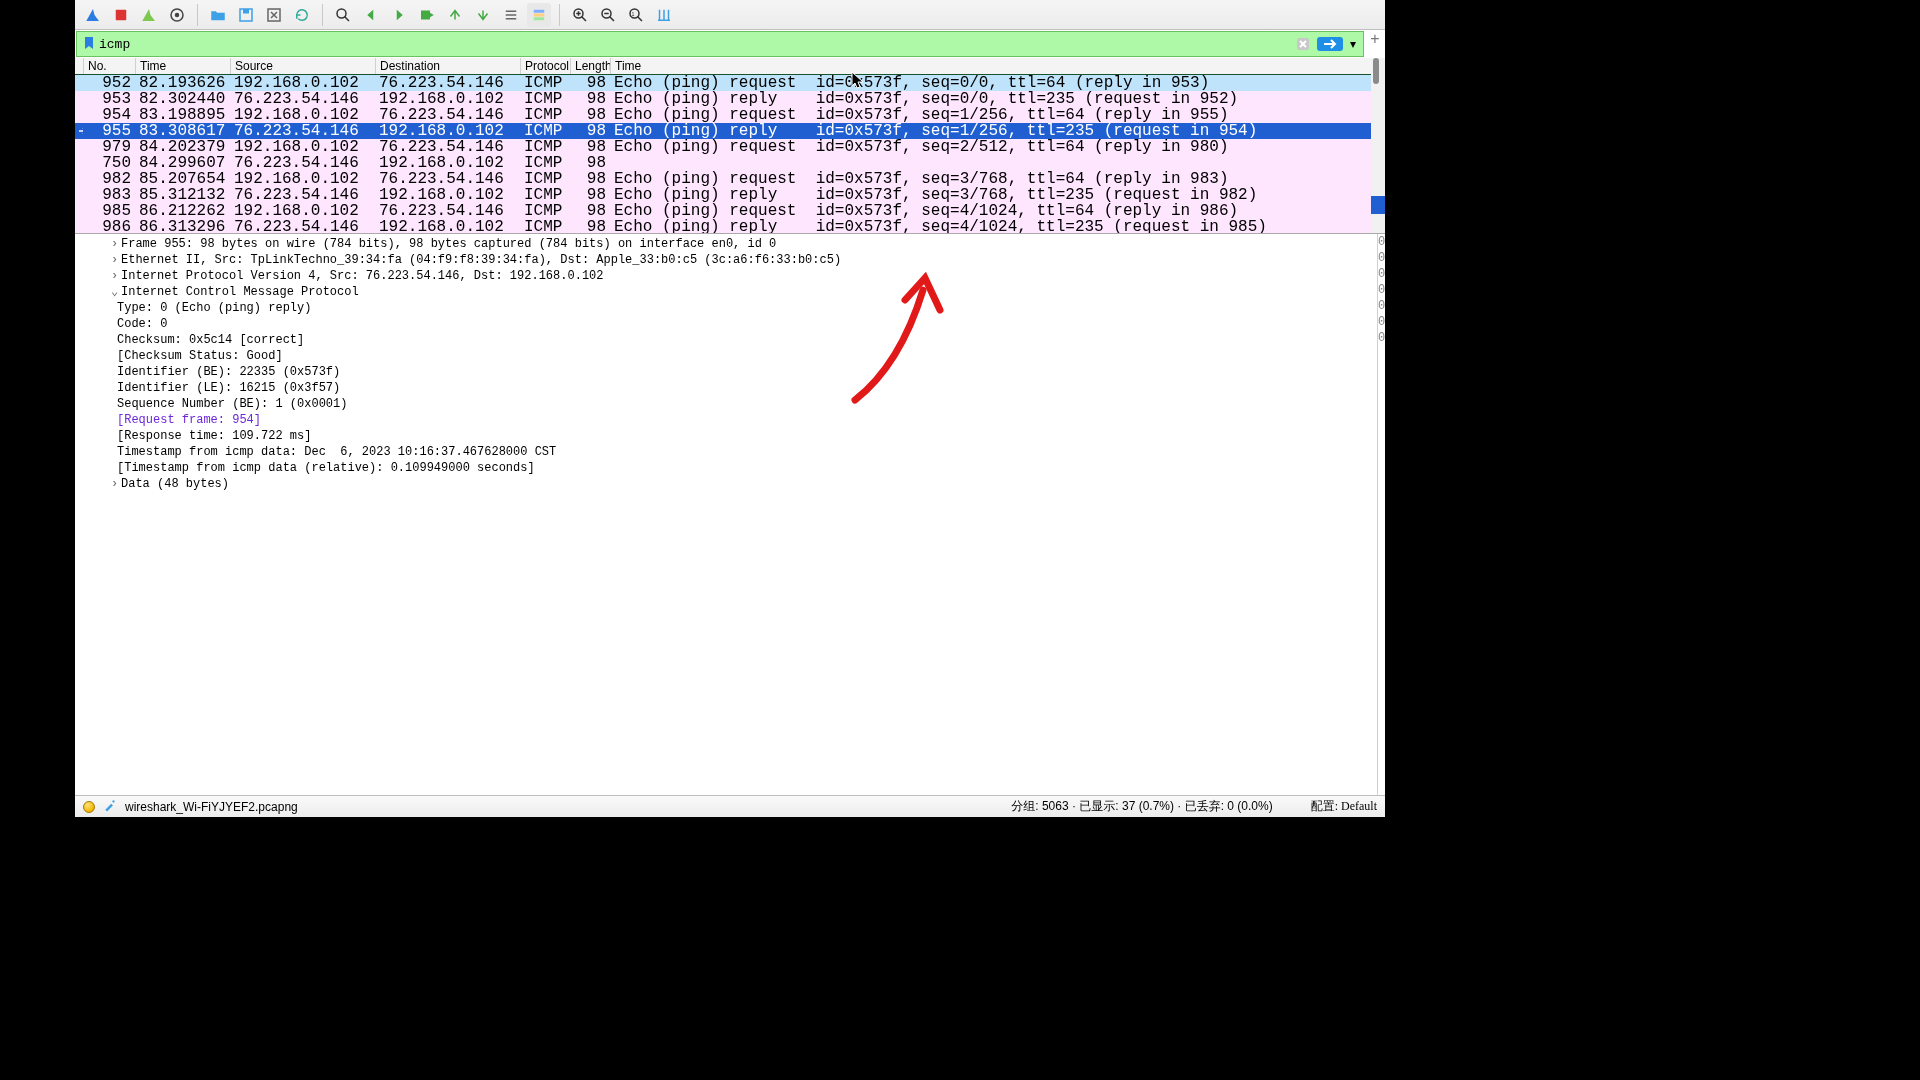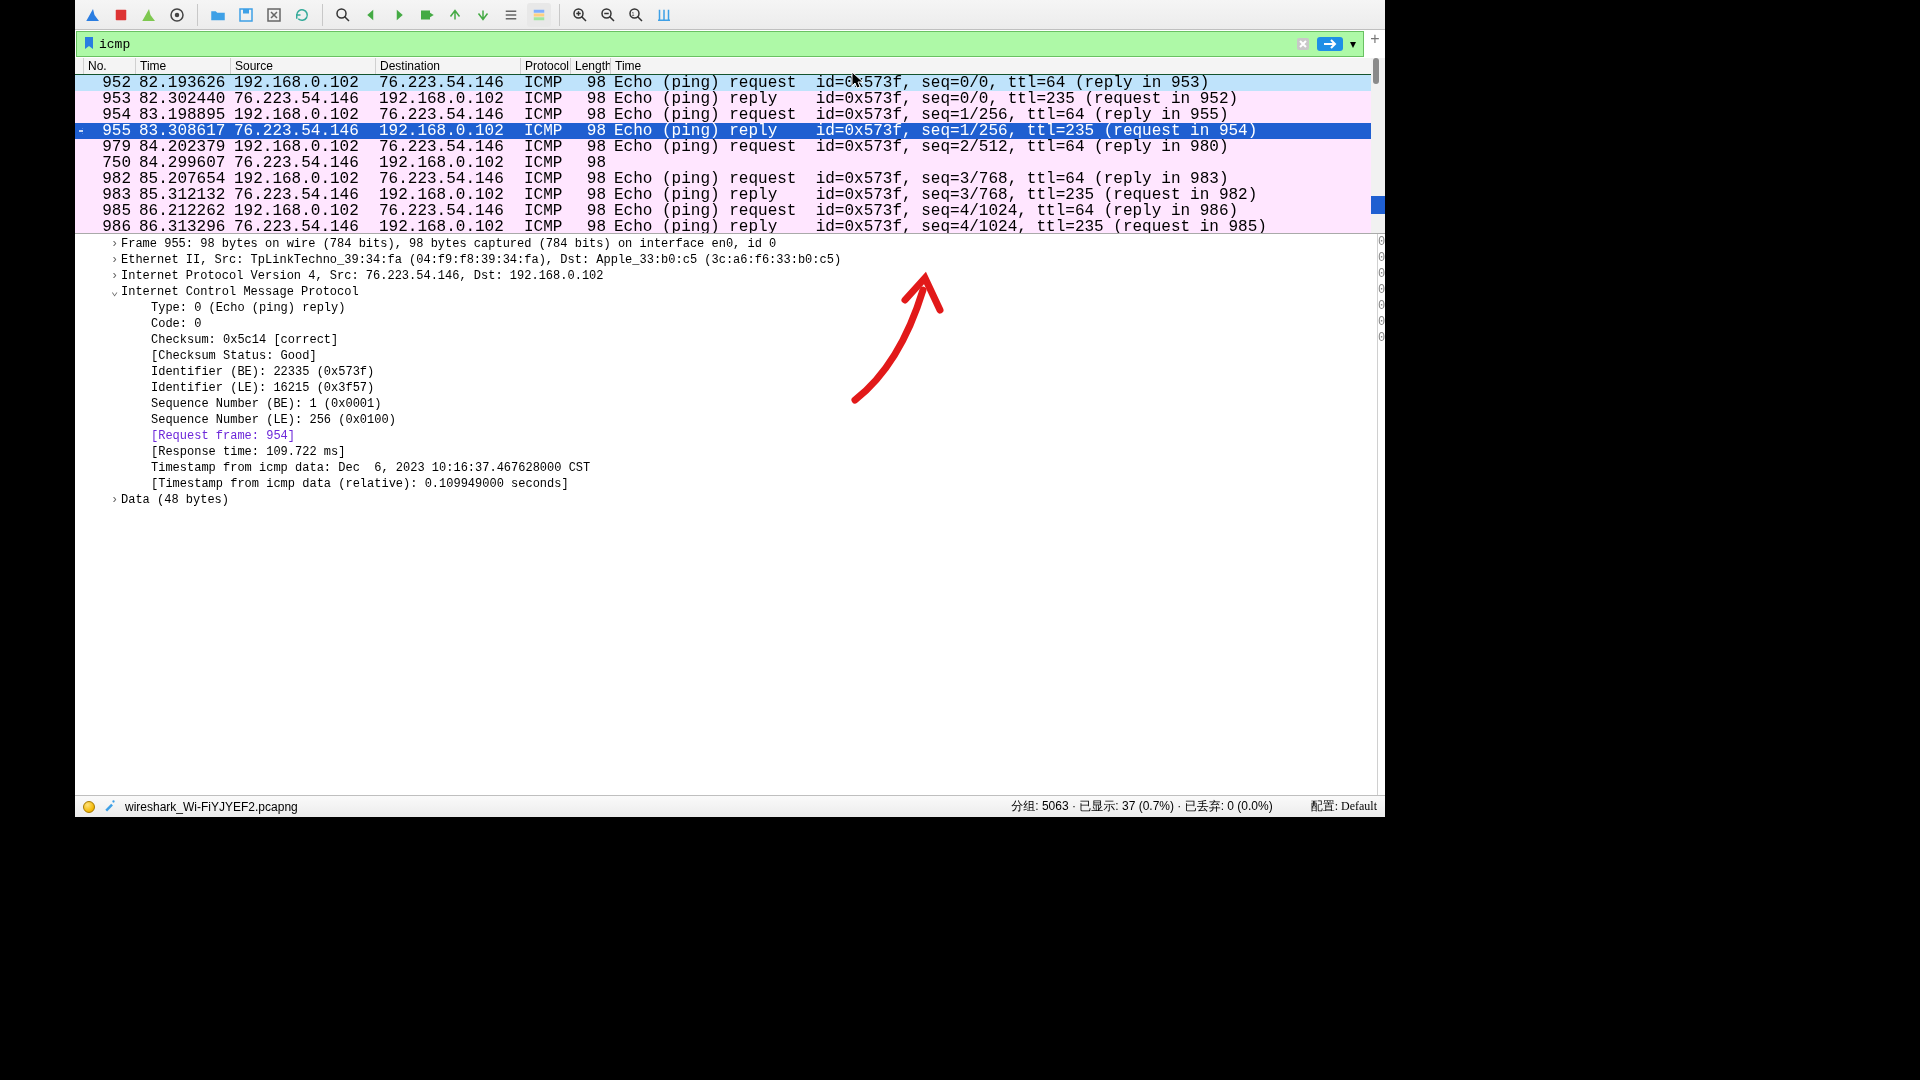--- a/index.html
+++ b/index.html
@@ -134,7 +134,7 @@
   }
   .tree-line { white-space:pre; padding-left: 12px;}
   .tree-line.d0 { padding-left: 36px;}
-  .tree-line.d1 { padding-left: 42px; margin-left: 34px;}
+  .tree-line.d1 { padding-left: 42px;}
   .tw { display:inline-block; width:10px; color:#666; user-select:none;}
   .link { color:#6d28d9; }
   

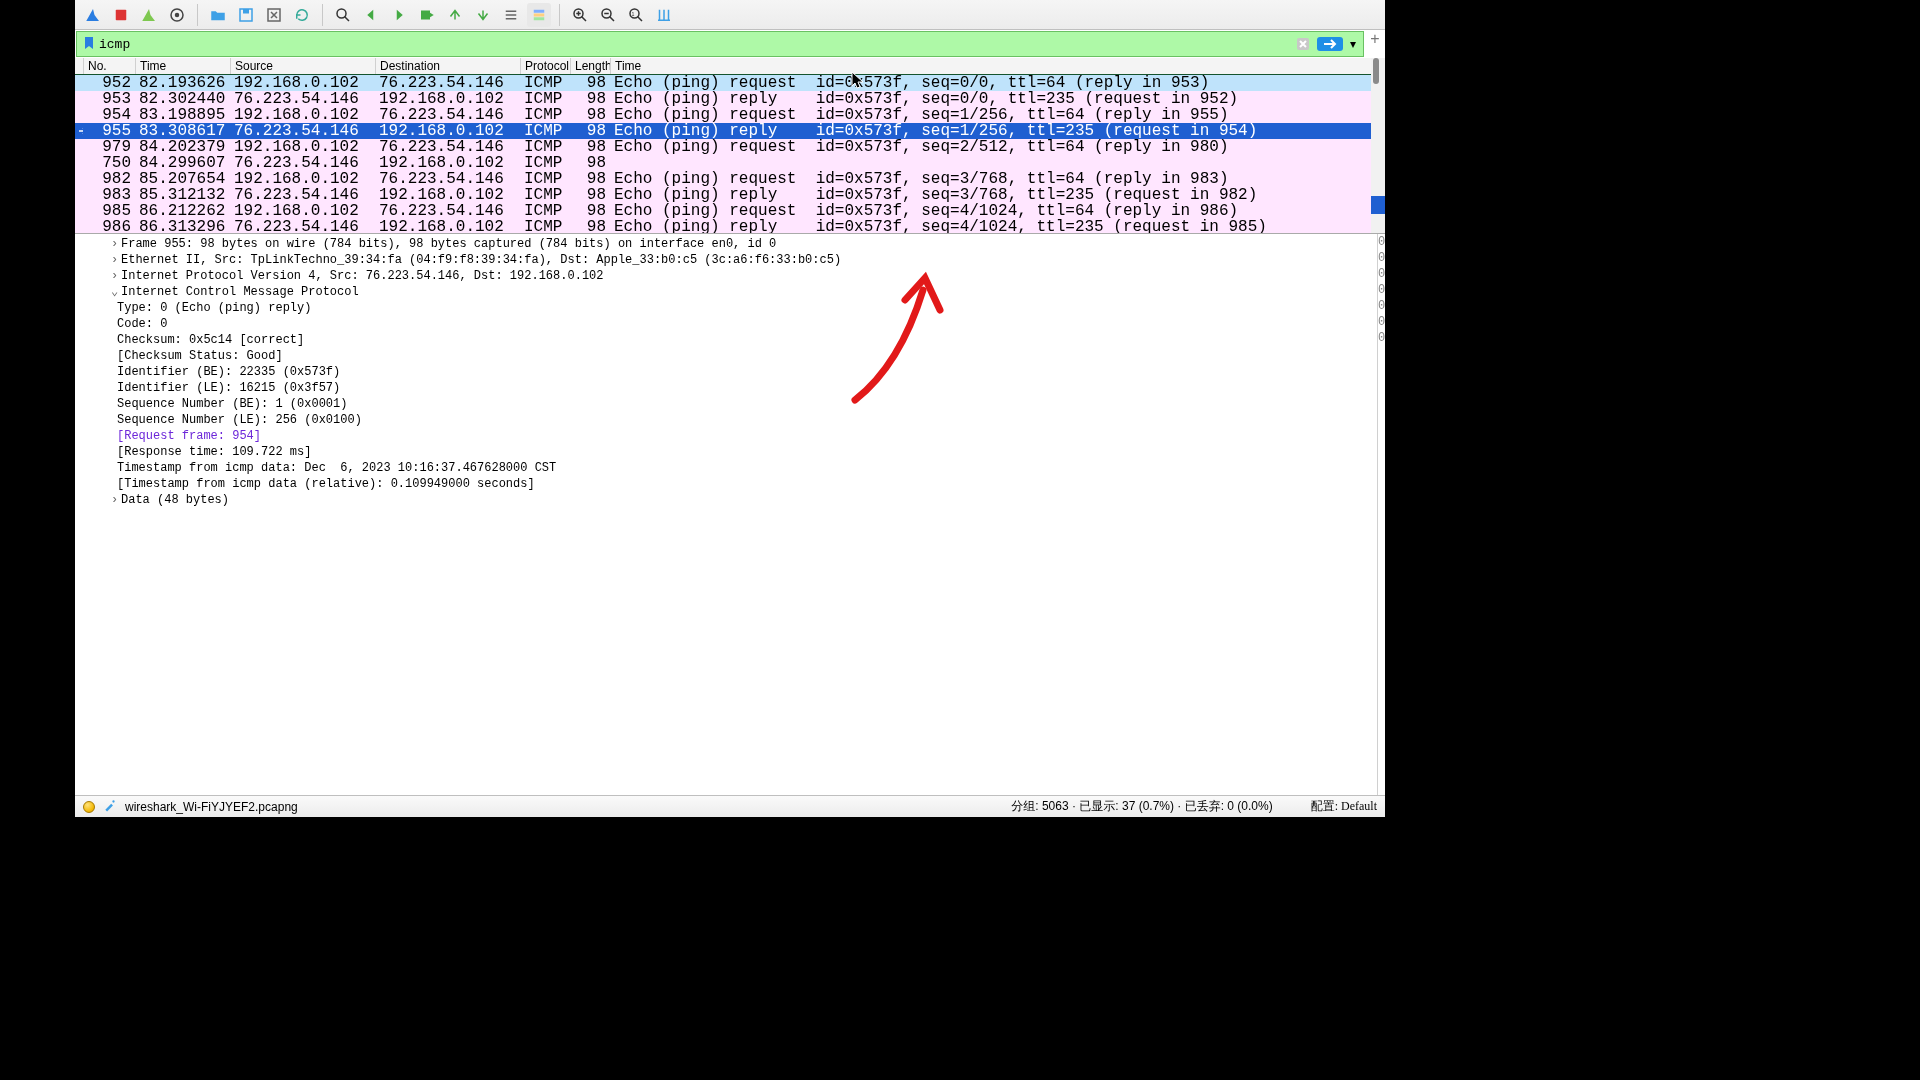--- a/index.html
+++ b/index.html
@@ -372,7 +372,6 @@
         <div class="tree-line d1">Identifier (BE): 22335 (0x573f)</div>
         <div class="tree-line d1">Identifier (LE): 16215 (0x3f57)</div>
         <div class="tree-line d1">Sequence Number (BE): 1 (0x0001)</div>
-        <div class="tree-line d1">Sequence Number (LE): 256 (0x0100)</div>
       </div>
     <div class="tree-line d1"><span class="link">[Request frame: 954]</span></div>
     <div id="after-lines">

